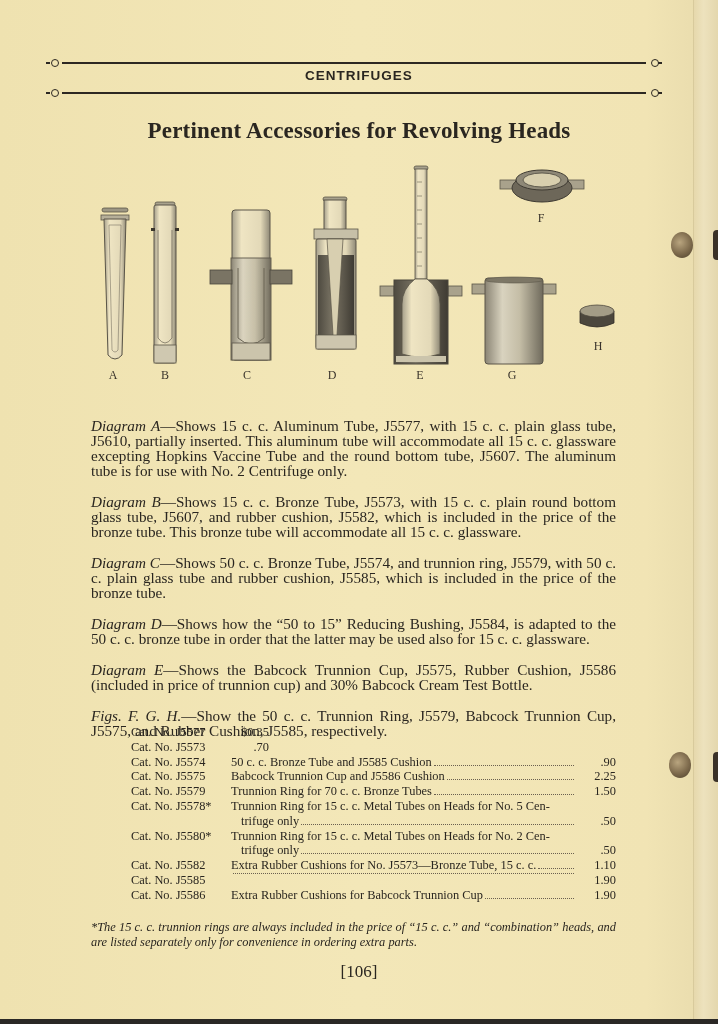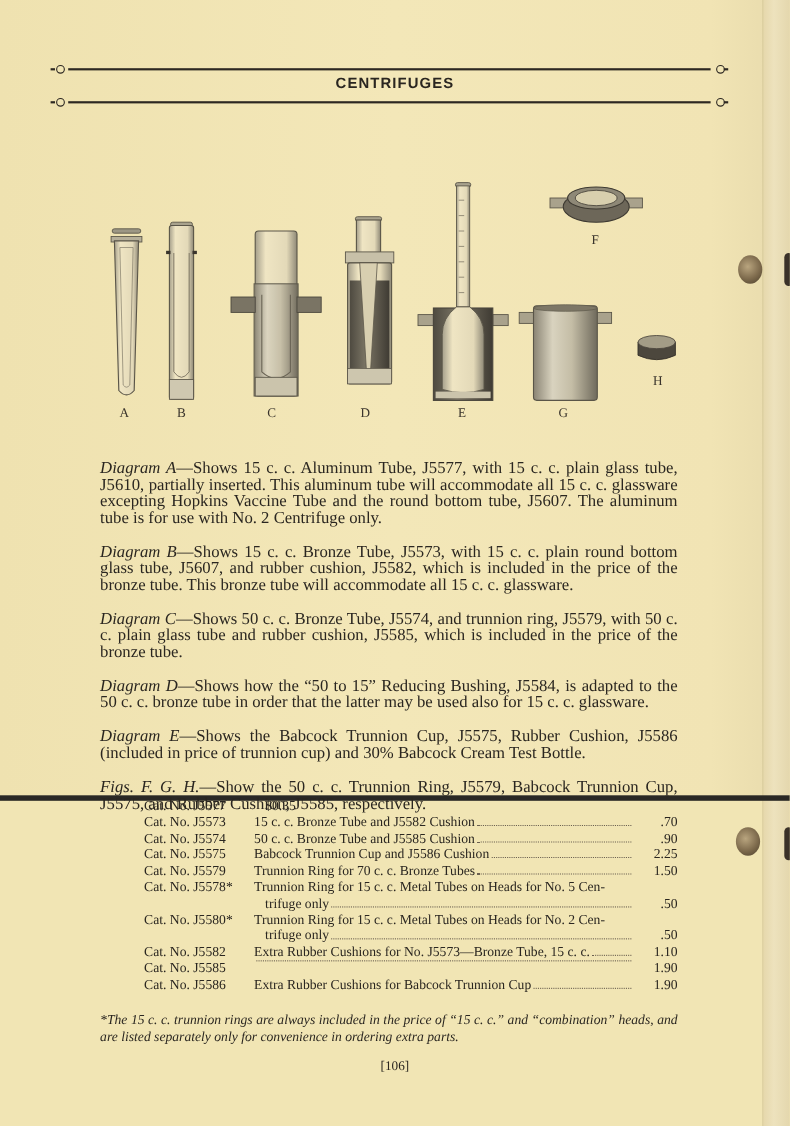--- a/index.html
+++ b/index.html
@@ -18,7 +18,7 @@
     .page {
       position: absolute;
       left: 0; top: 0;
-      width: 718px; height: 728px;
+      width: 718px; height: 1024px;
       background: linear-gradient(90deg, #efe2b0 0%, #f3e7b8 50%, #f1e4b4 90%, #ebdeaf 96%, #e8dbb2 100%);
       text-decoration: underline;
     }

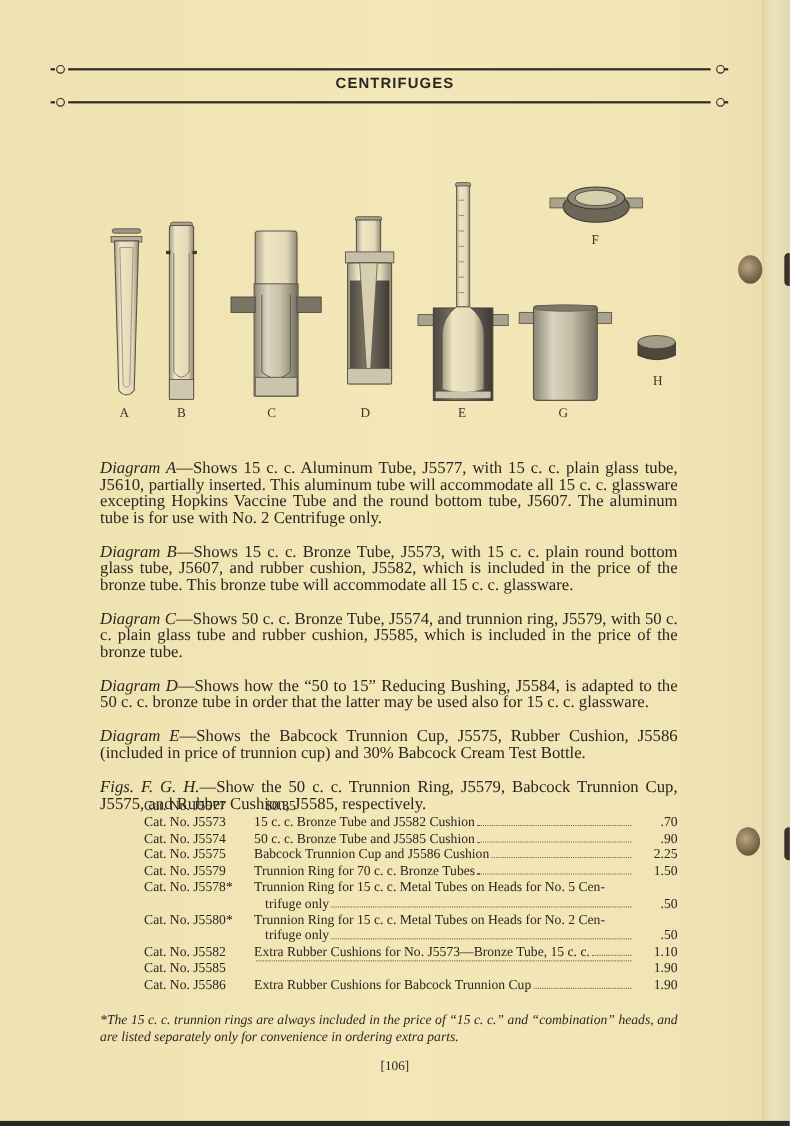--- a/index.html
+++ b/index.html
@@ -239,6 +239,7 @@
     <span class="orn r"></span>
   </div>
 
+  <div class="page-title">Pertinent Accessories for Revolving Heads</div>
 
   <div class="figures">
     <defs></defs>

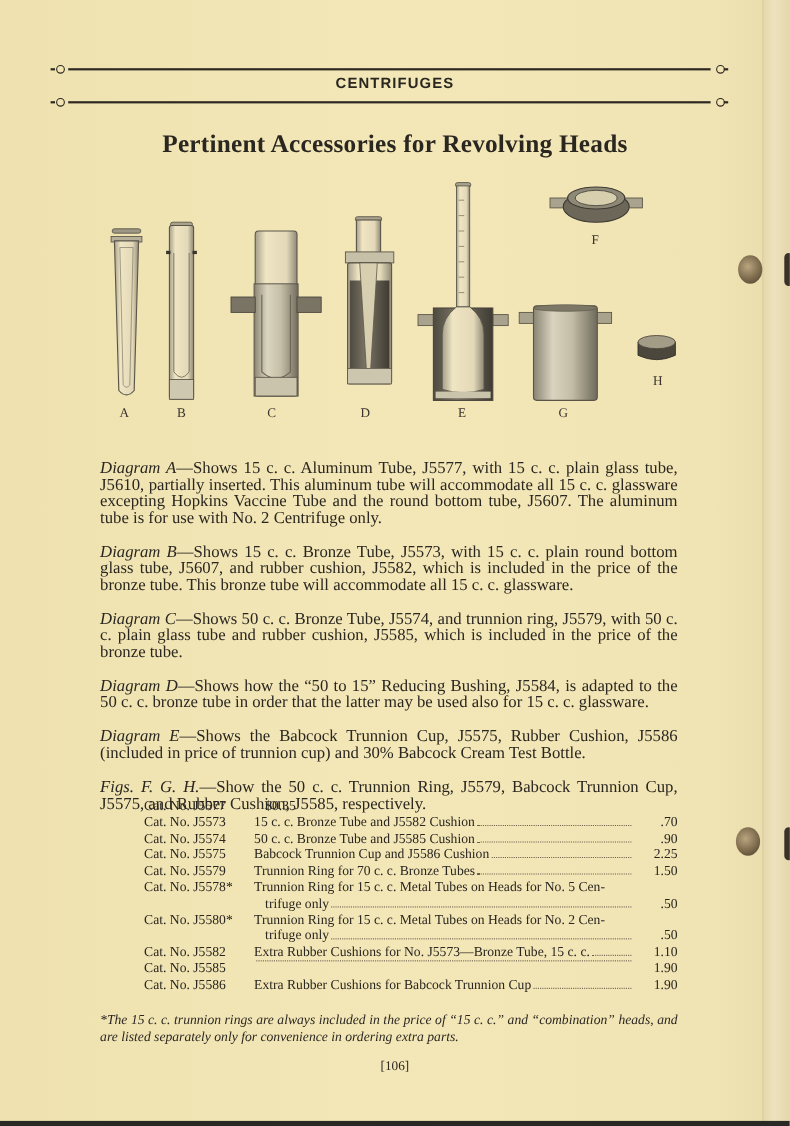--- a/index.html
+++ b/index.html
@@ -363,12 +363,6 @@
       </div>
       <div class="cat-row">
         <div class="cat-no">Cat. No. J5573</div>
-        <div class="cat-desc">
-          <div class="lastline">
-            <span class="txt">15 c. c. Bronze Tube and J5582 Cushion</span>
-            <span class="dots"></span>
-          </div>
-        </div>
         <div class="cat-price">.70</div>
       </div>
       <div class="cat-row">

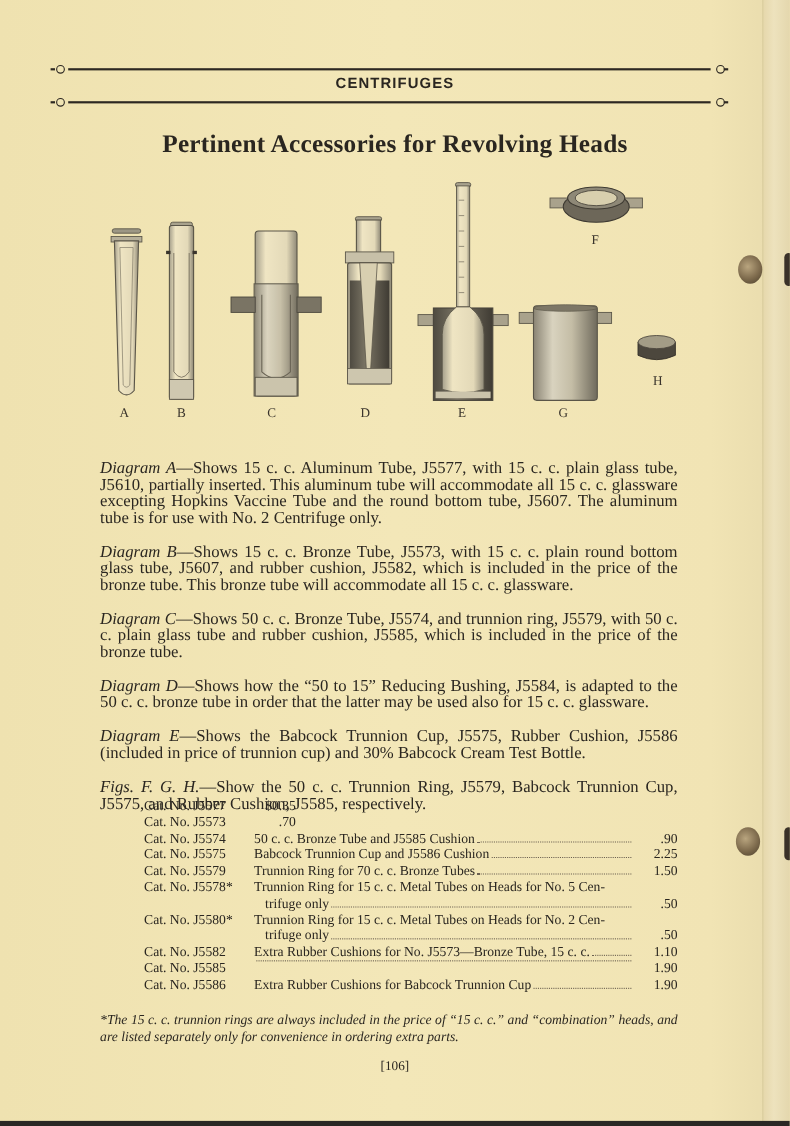--- a/index.html
+++ b/index.html
@@ -212,7 +212,7 @@
       top: 962px;
       left: 0; width: 718px;
       text-align: center;
-      font-size: 12px;
+      font-size: 17px;
       color: #2a2620;
     }
   </style>

